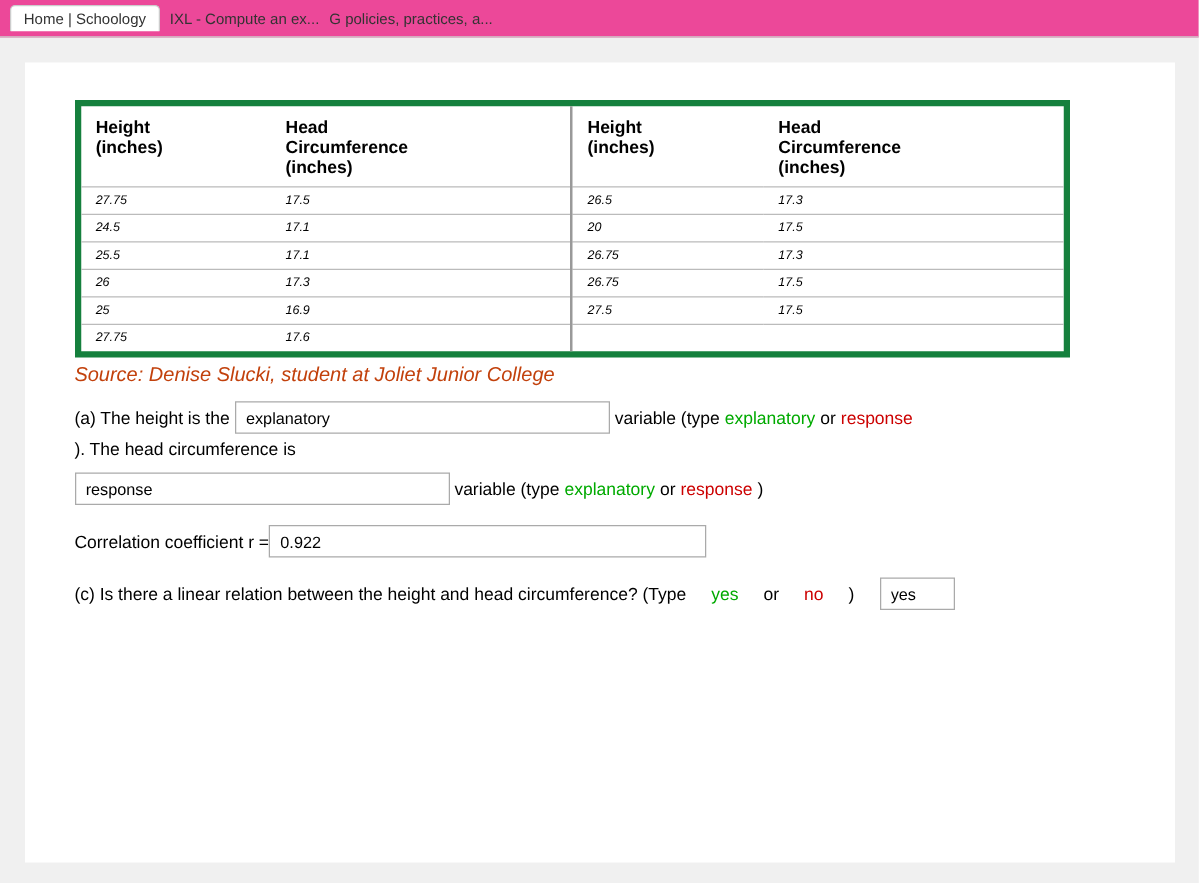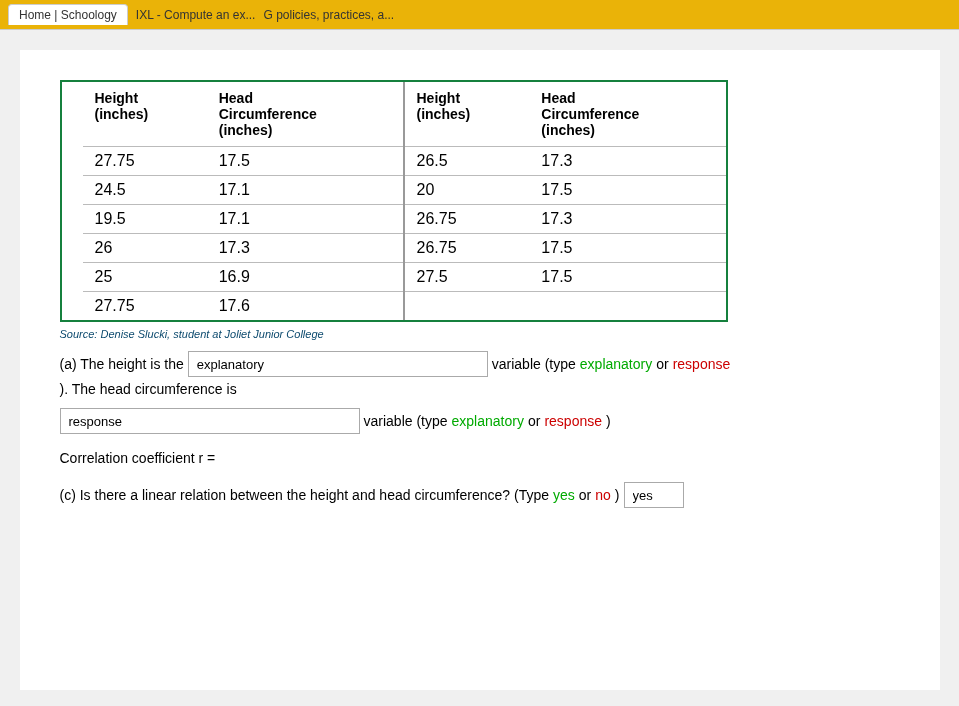--- a/index.html
+++ b/index.html
@@ -10,7 +10,7 @@
       color: #000;
     }
     .browser-bar {
-      background: #eab308;
+      background: #ec4899;
       padding: 4px 8px;
       display: flex;
       align-items: center;

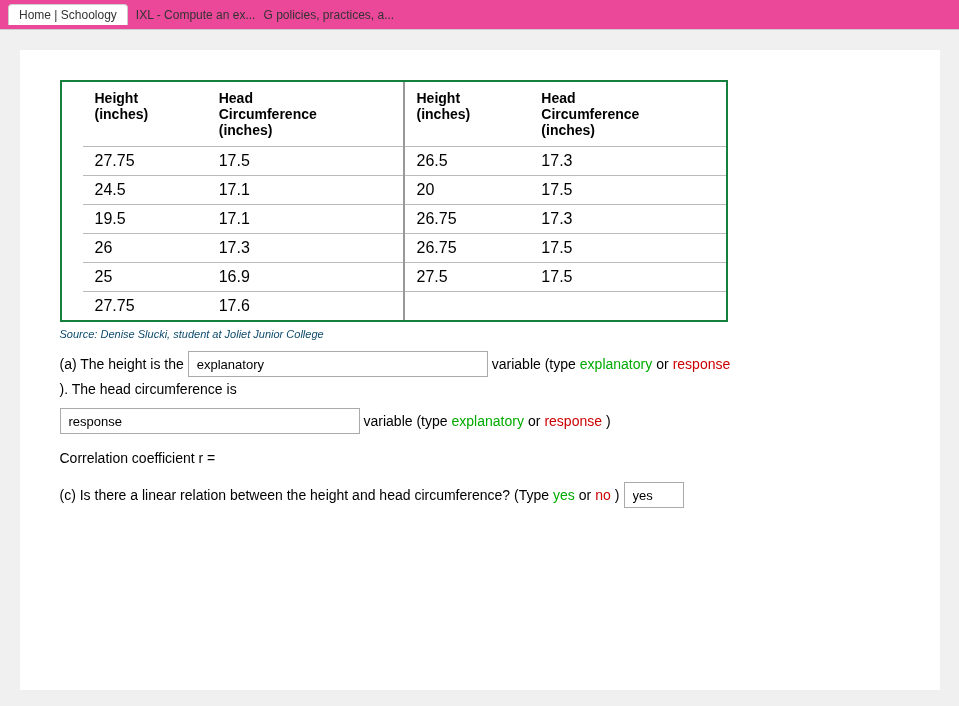--- a/index.html
+++ b/index.html
@@ -36,10 +36,9 @@
     }
     .table-wrapper {
       display: flex;
-      border: 2px solid #15803d;
+      border: 5px solid #15803d;
       margin-bottom: 6px;
-      width: 668px;
-      padding-left: 21px;
+      width: 796px;
     }
     .table-half {
       flex: 1;

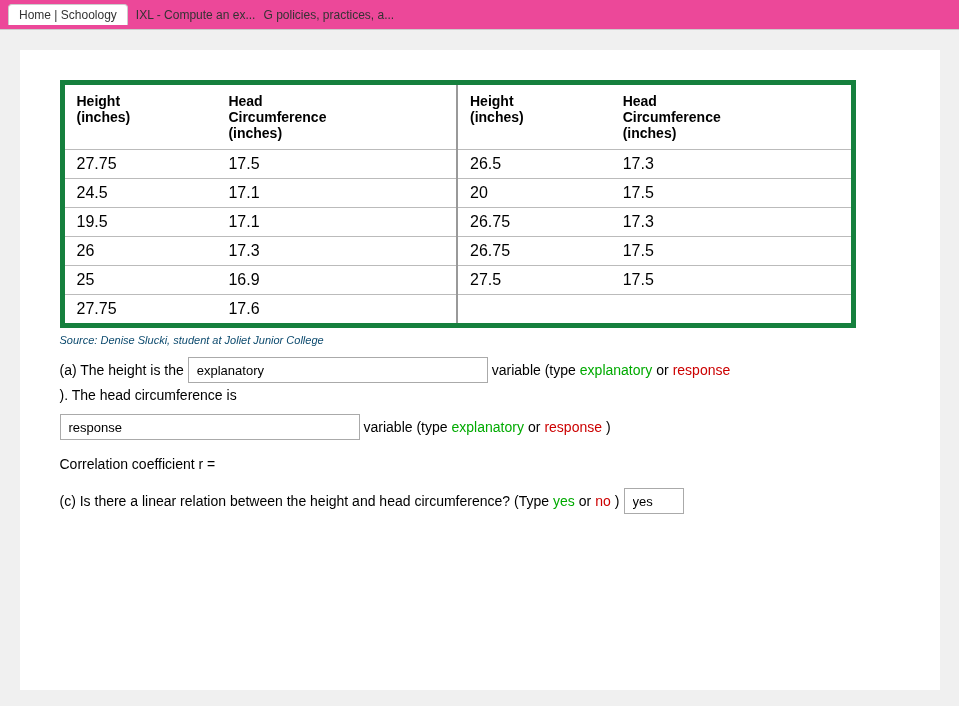--- a/index.html
+++ b/index.html
@@ -61,7 +61,8 @@
       padding-bottom: 8px;
     }
     .table-half tbody td {
-      font-size: 16px;
+      font-size: 10px;
+      font-style: italic;
     }
     .table-half tbody tr:last-child td {
       border-bottom: none;

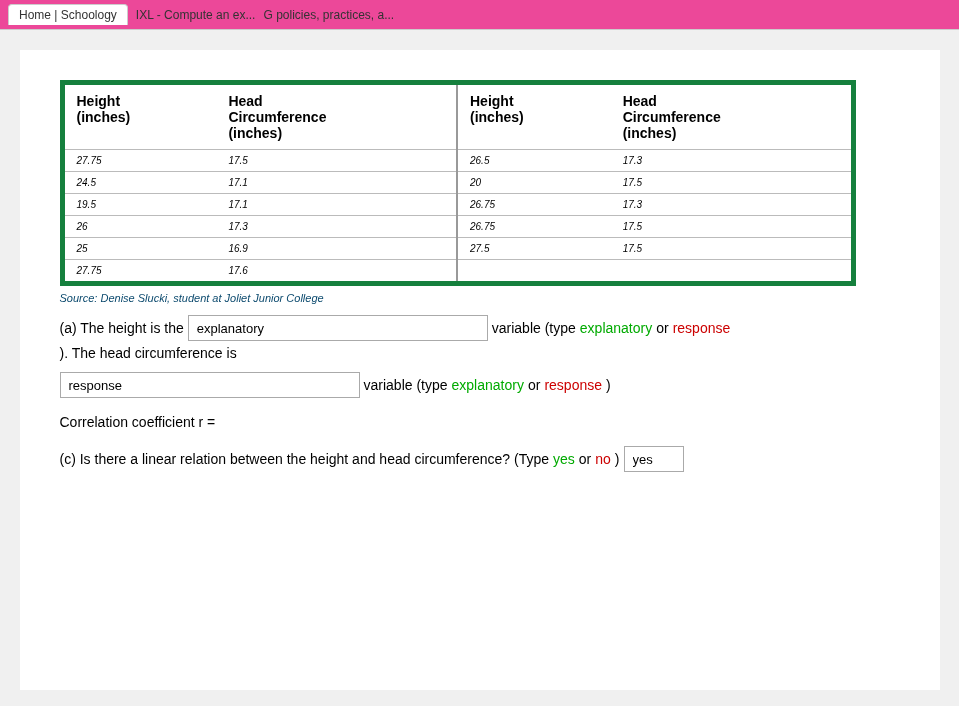--- a/index.html
+++ b/index.html
@@ -167,7 +167,7 @@
             <td>17.1</td>
           </tr>
           <tr>
-            <td>19.5</td>
+            <td>25.5</td>
             <td>17.1</td>
           </tr>
           <tr>

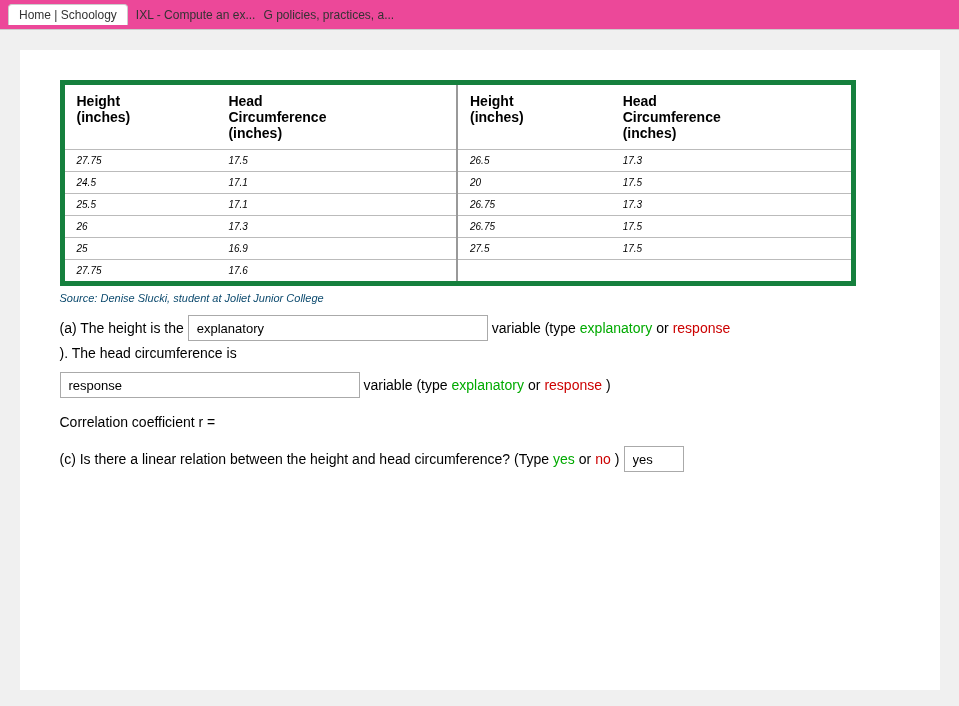--- a/index.html
+++ b/index.html
@@ -69,9 +69,9 @@
     }
     .source-text {
       font-style: italic;
-      font-size: 11px;
+      font-size: 16px;
       margin-bottom: 0;
-      color: #0c4a6e;
+      color: #c2410c;
     }
     .question-block {
       margin-bottom: 16px;

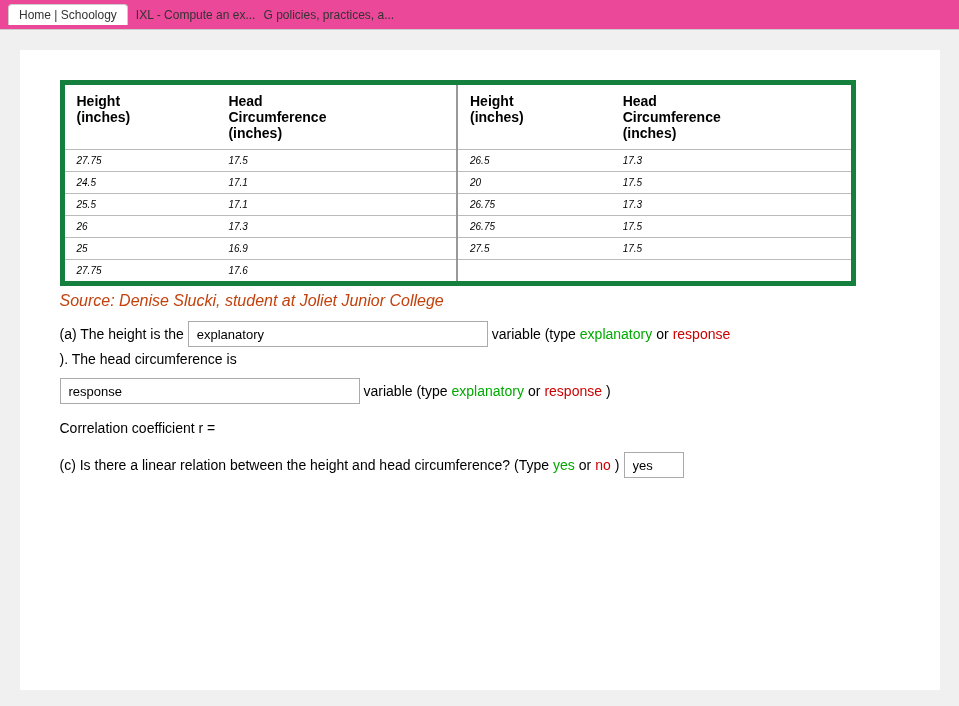--- a/index.html
+++ b/index.html
@@ -253,6 +253,7 @@
   <div class="question-block">
     <div class="corr-line">
       <span>Correlation coefficient r =</span>
+      <input class="corr-input" type="text" value="0.922" style="">
     </div>
   </div>
 

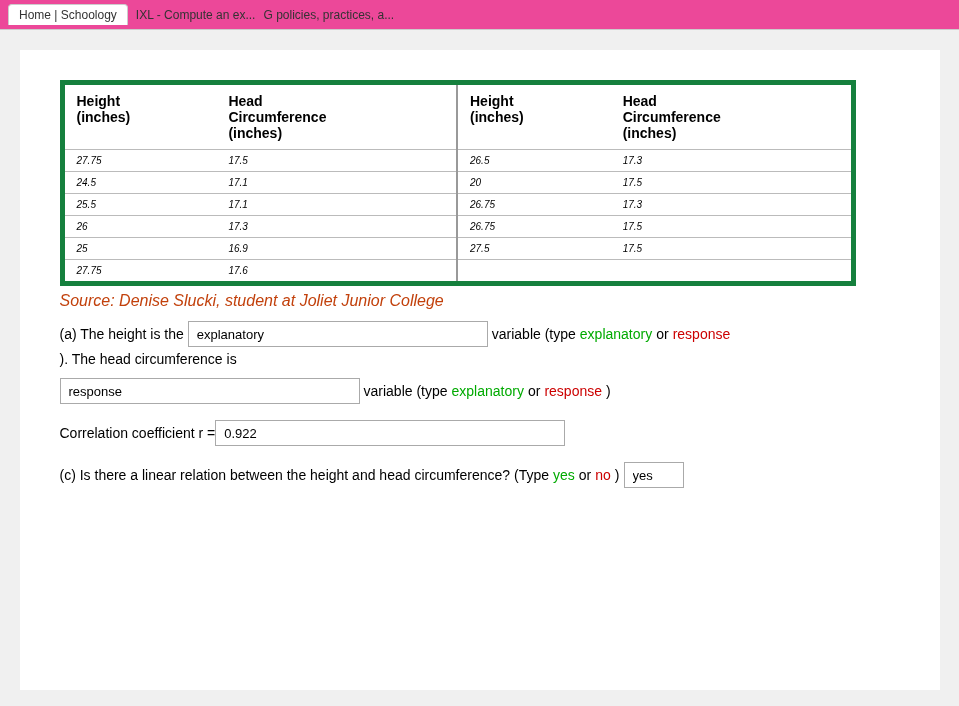--- a/index.html
+++ b/index.html
@@ -122,7 +122,7 @@
     .final-line {
       display: flex;
       align-items: center;
-      gap: 4px;
+      gap: 20px;
       font-size: 14px;
     }
     .section-label {

